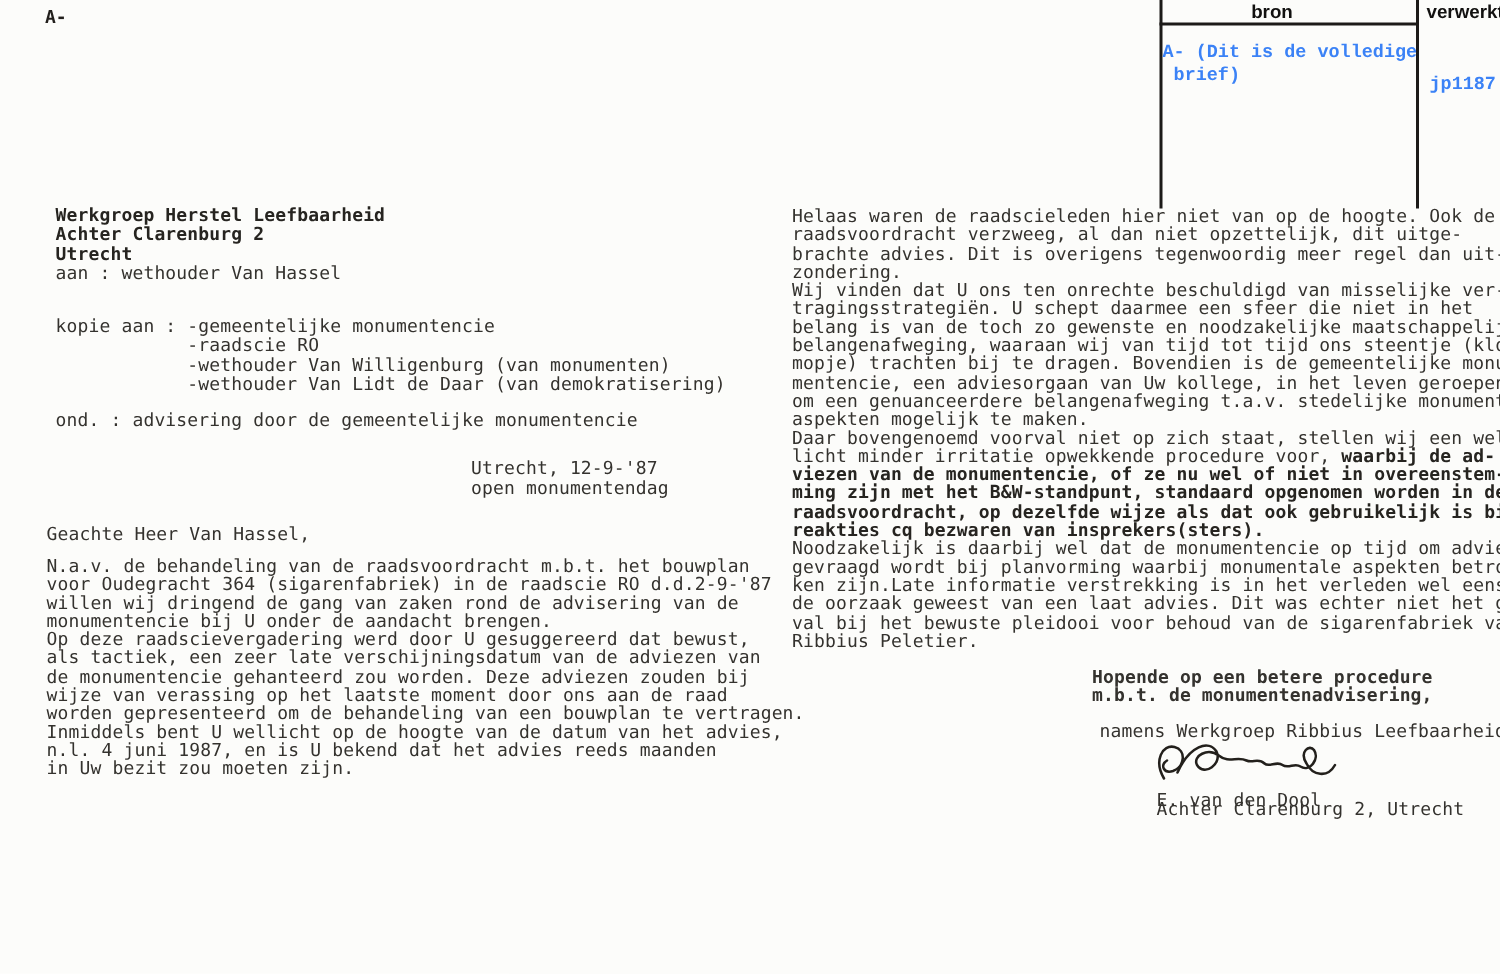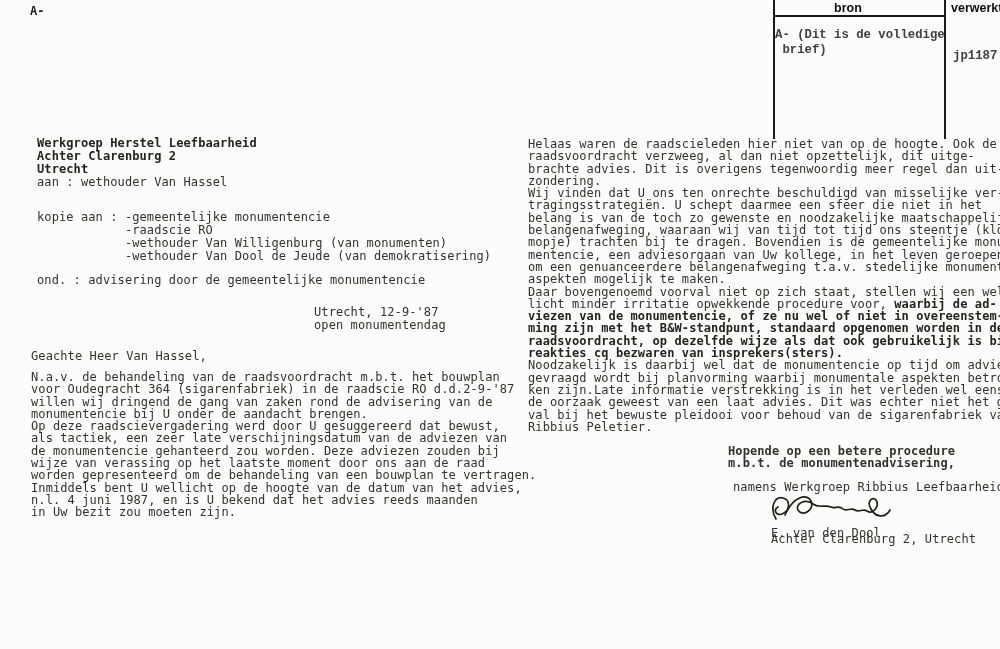--- a/index.html
+++ b/index.html
@@ -34,7 +34,7 @@
     font-family: "Liberation Mono", monospace;
     font-size: 12.3px;
     line-height: 14.5px;
-    color: #404040;
+    color: #3b82f6;
     white-space: pre;
     font-weight: 600;
   }

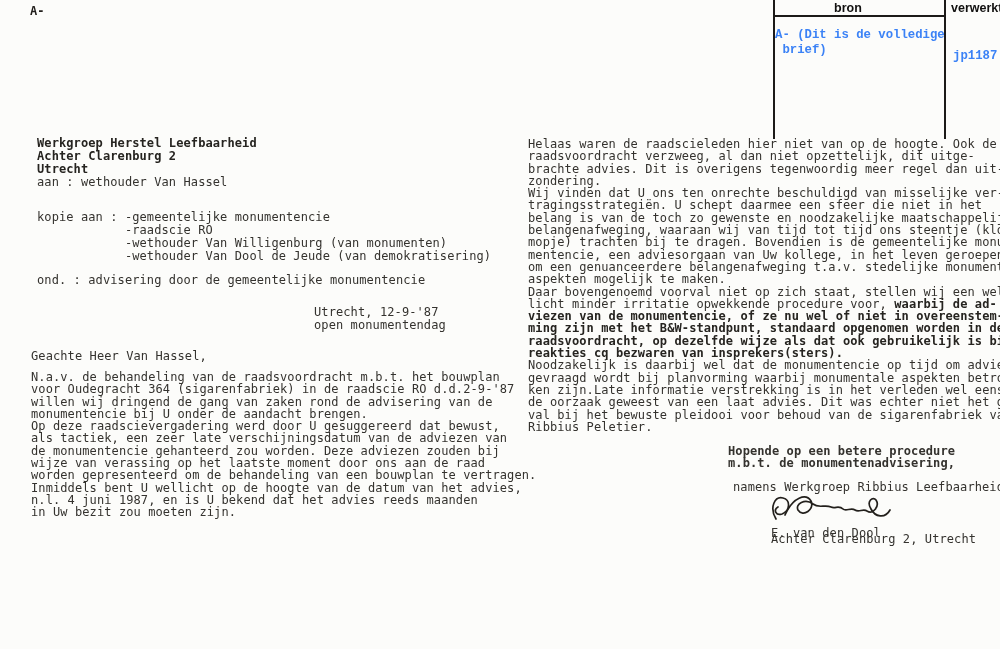--- a/index.html
+++ b/index.html
@@ -72,7 +72,7 @@
     <div class="abs type lh13" style="left:37px; top:211px;">kopie aan : -gemeentelijke monumentencie
             -raadscie RO
             -wethouder Van Willigenburg (van monumenten)
-            -wethouder Van Dool de Jeude (van demokratisering)</div>
+            -wethouder Van Lidt de Daar (van demokratisering)</div>
     <div class="abs type" style="left:37px; top:274px;">ond. : advisering door de gemeentelijke monumentencie</div>
     <div class="abs type lh13" style="left:314px; top:306px;">Utrecht, 12-9-'87
 open monumentendag</div>

